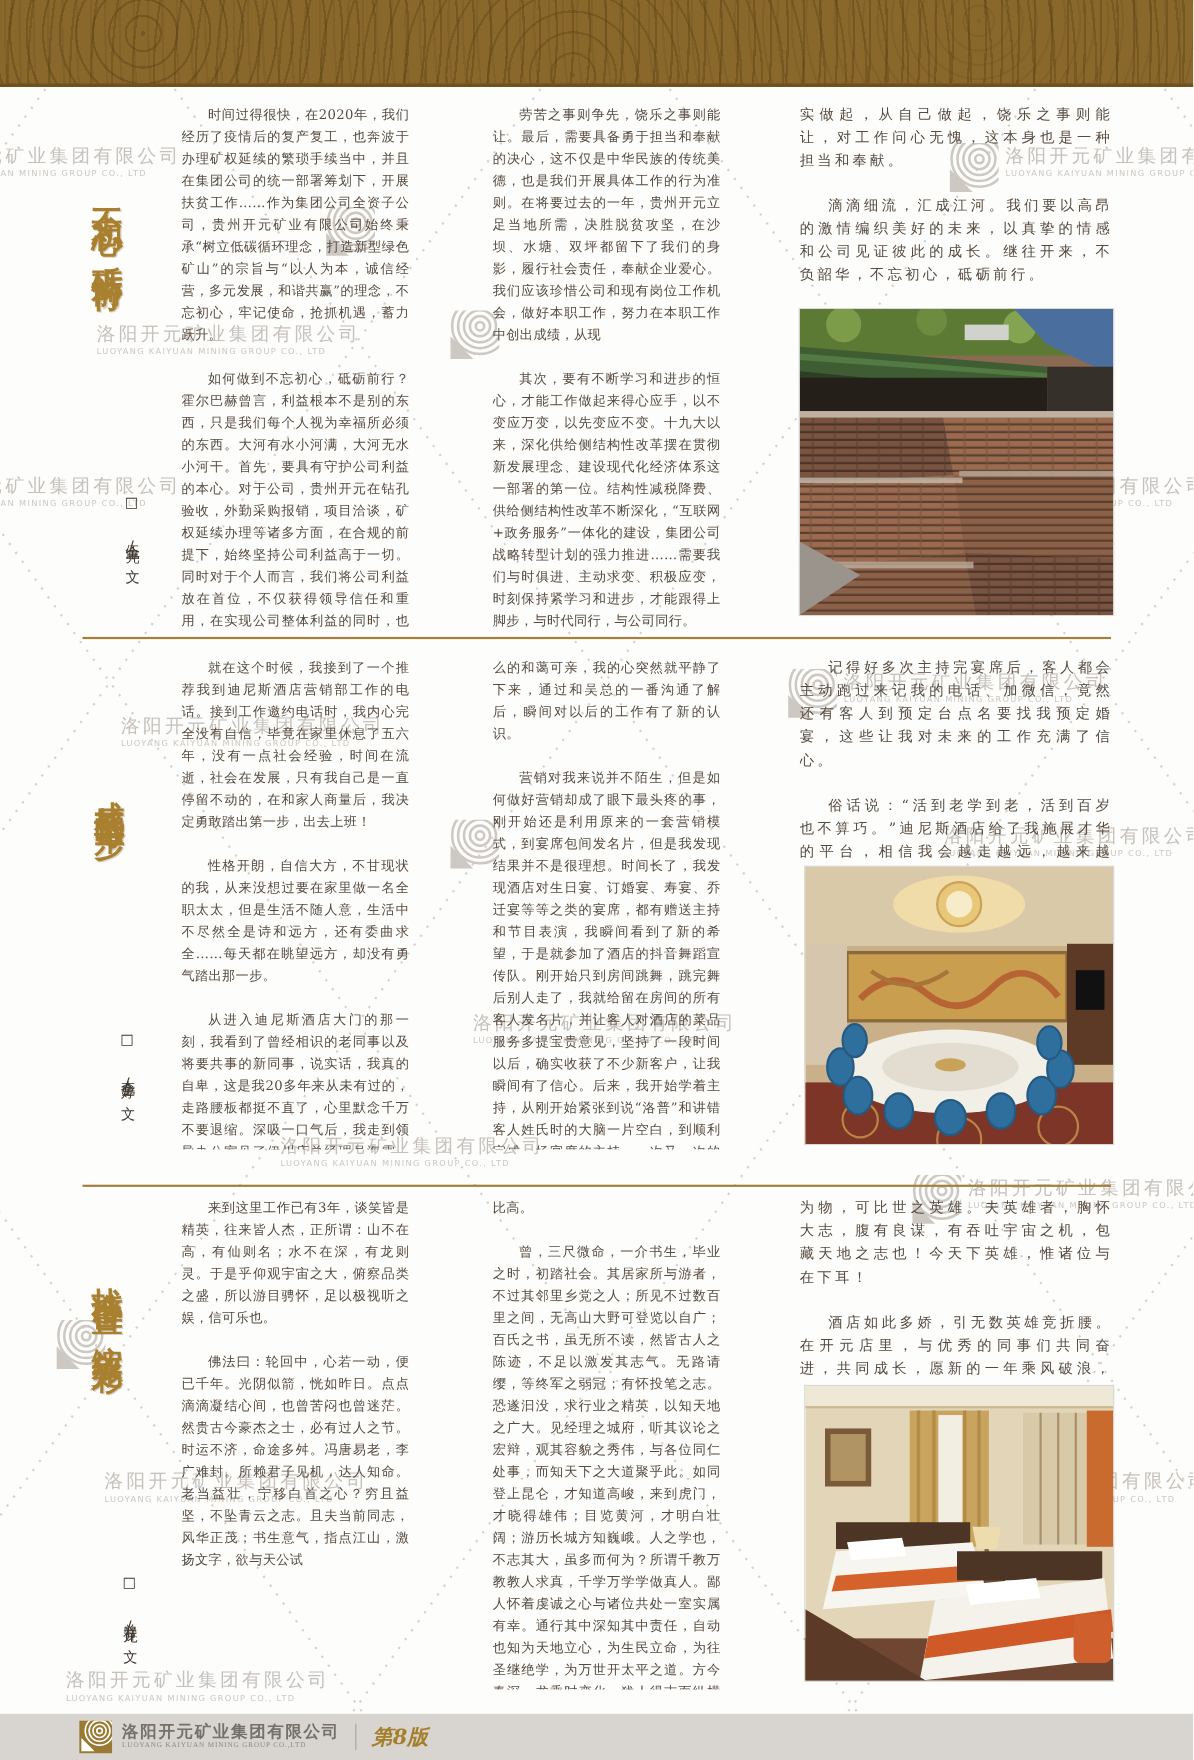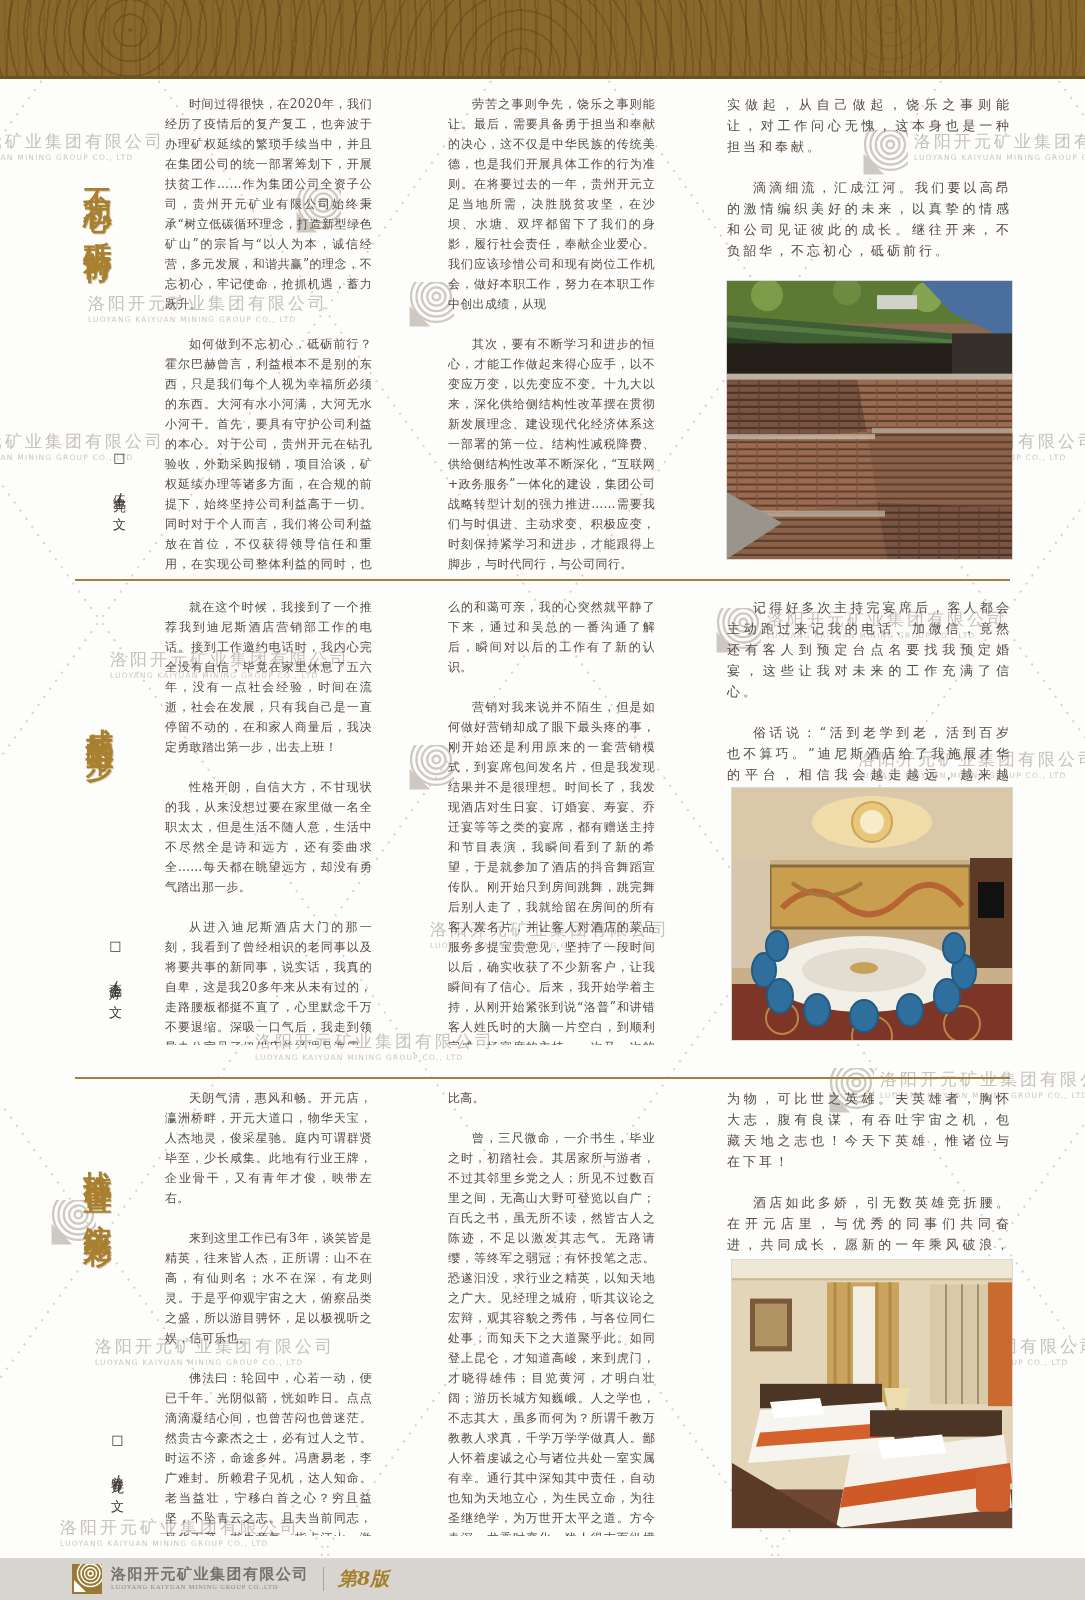--- a/index.html
+++ b/index.html
@@ -329,7 +329,6 @@
     <div class="vauthor" style="left:108px;top:1432px;height:140px">□ 曾祥龙/文</div>
 
     <div class="col c-narrow" style="left:165px;top:1088px;height:448px">
-      <p>天朗气清，惠风和畅。开元店，瀛洲桥畔，开元大道口，物华天宝，人杰地灵，俊采星驰。庭内可谓群贤毕至，少长咸集。此地有行业王牌，企业骨干，又有青年才俊，映带左右。</p>
       <p>来到这里工作已有3年，谈笑皆是精英，往来皆人杰，正所谓：山不在高，有仙则名；水不在深，有龙则灵。于是乎仰观宇宙之大，俯察品类之盛，所以游目骋怀，足以极视听之娱，信可乐也。</p>
       <p>佛法曰：轮回中，心若一动，便已千年。光阴似箭，恍如昨日。点点滴滴凝结心间，也曾苦闷也曾迷茫。然贵古今豪杰之士，必有过人之节。时运不济，命途多舛。冯唐易老，李广难封。所赖君子见机，达人知命。老当益壮，宁移白首之心？穷且益坚，不坠青云之志。且夫当前同志，风华正茂；书生意气，指点江山，激扬文字，欲与天公试</p>
     </div>

